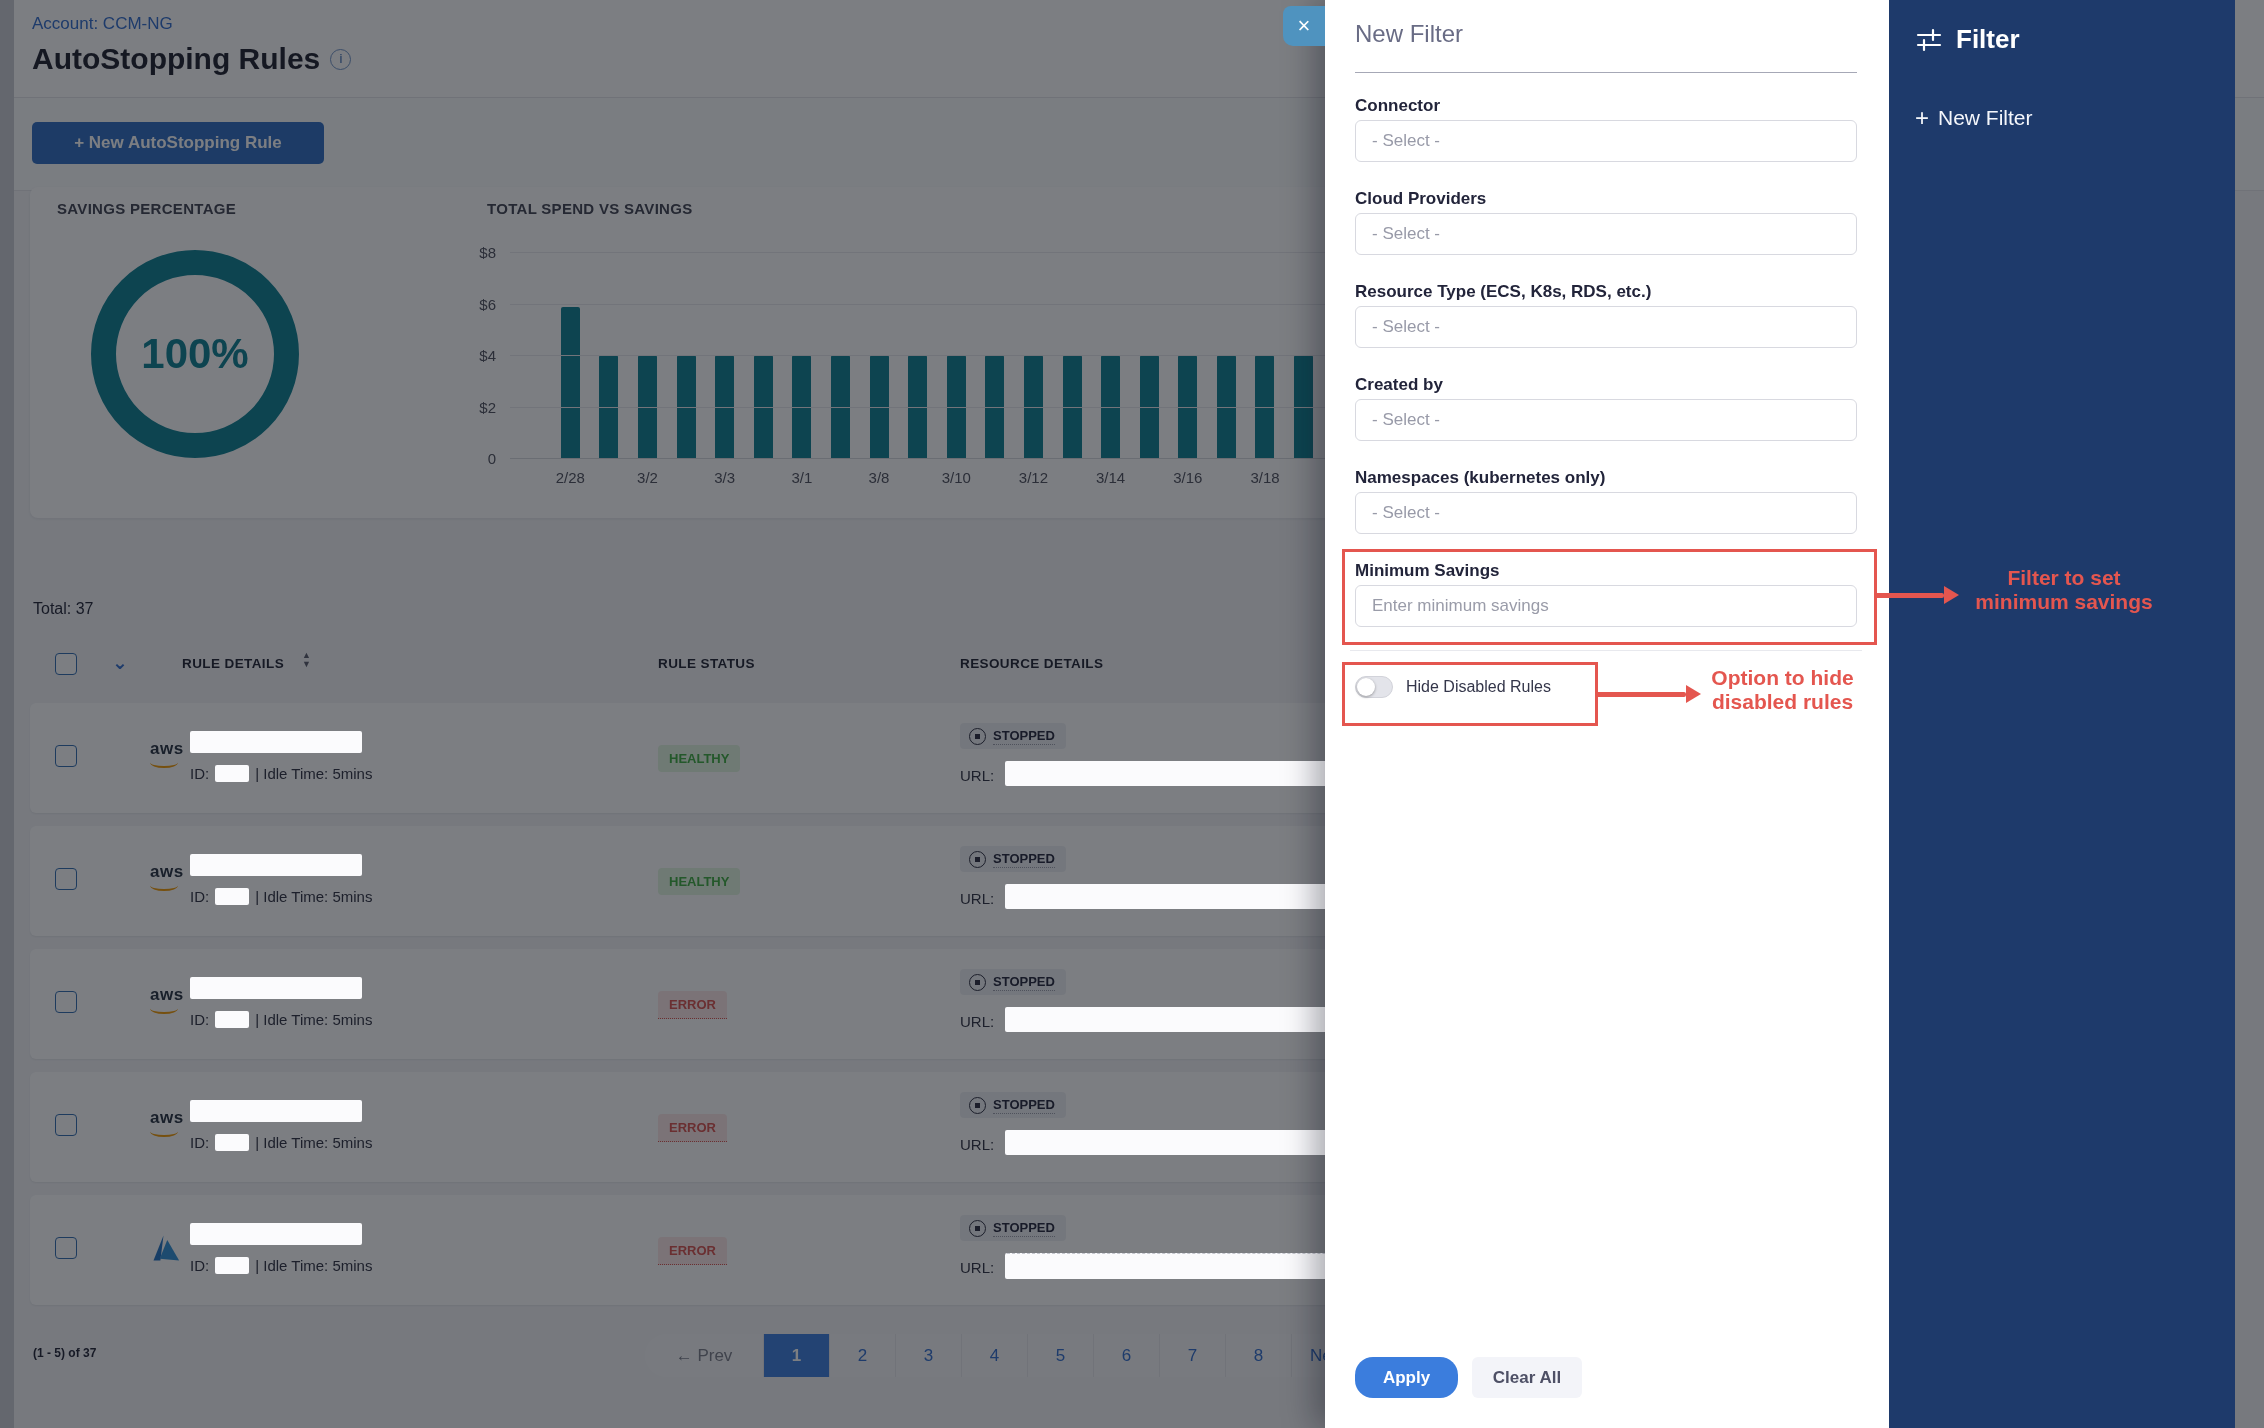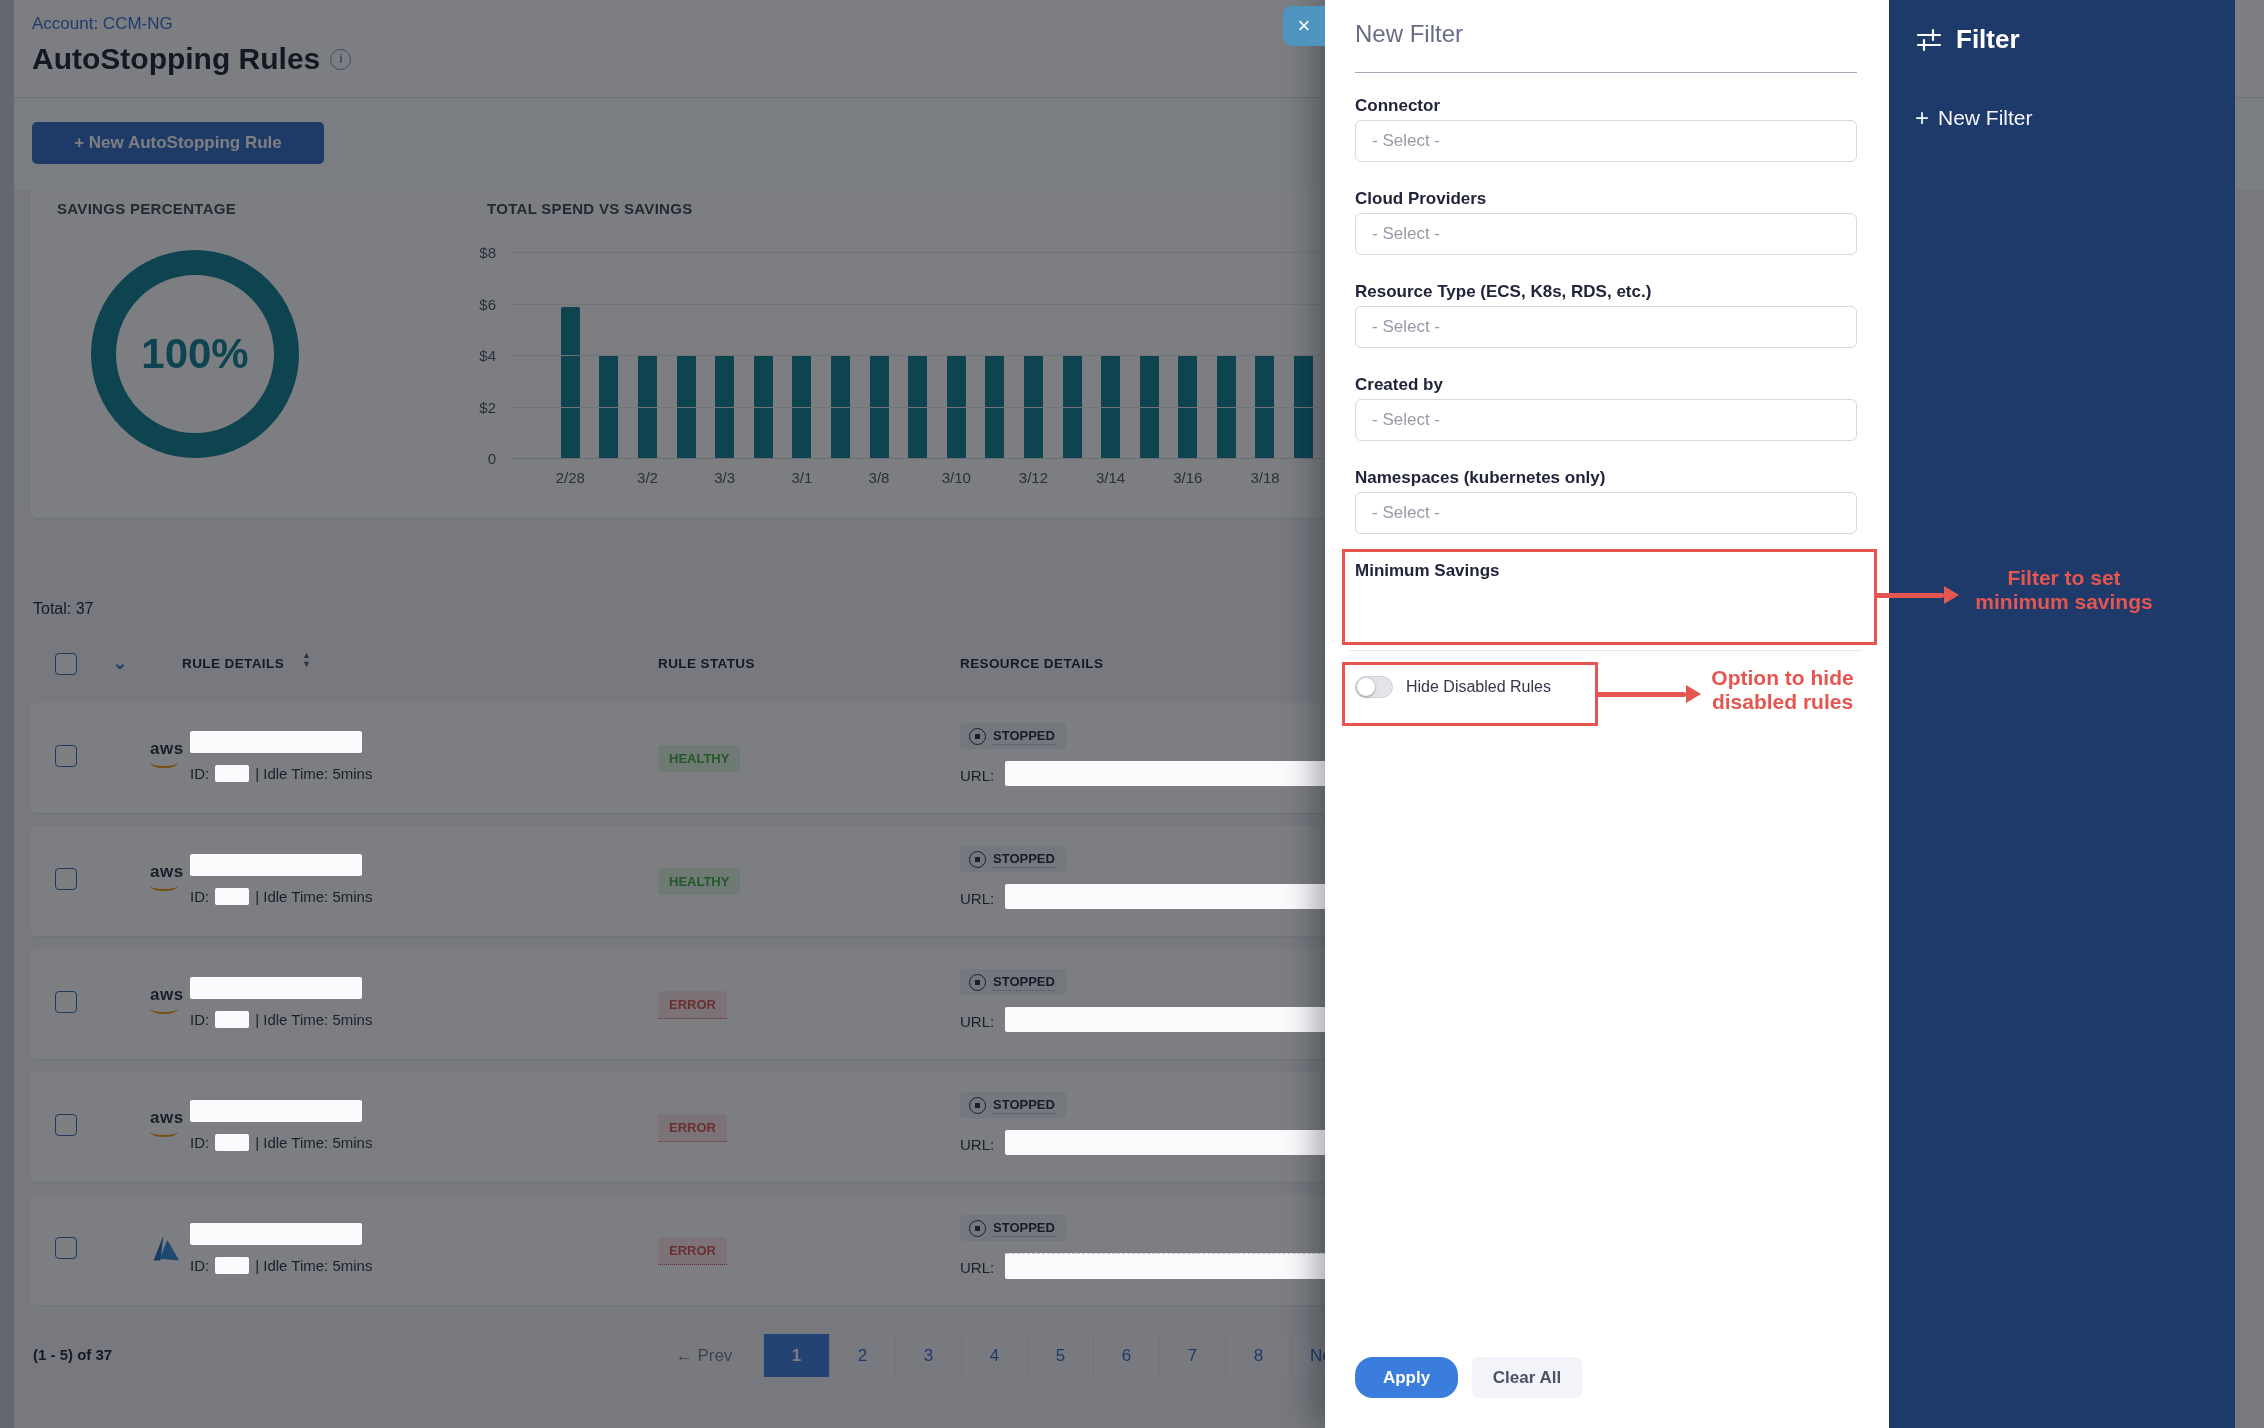--- a/index.html
+++ b/index.html
@@ -424,6 +424,7 @@
       </div>
 
     <div class="f-label lb5">Minimum Savings</div>
+    <input class="ms-input" placeholder="Enter minimum savings" style="">
 
     <div class="dr-divider"></div>
 

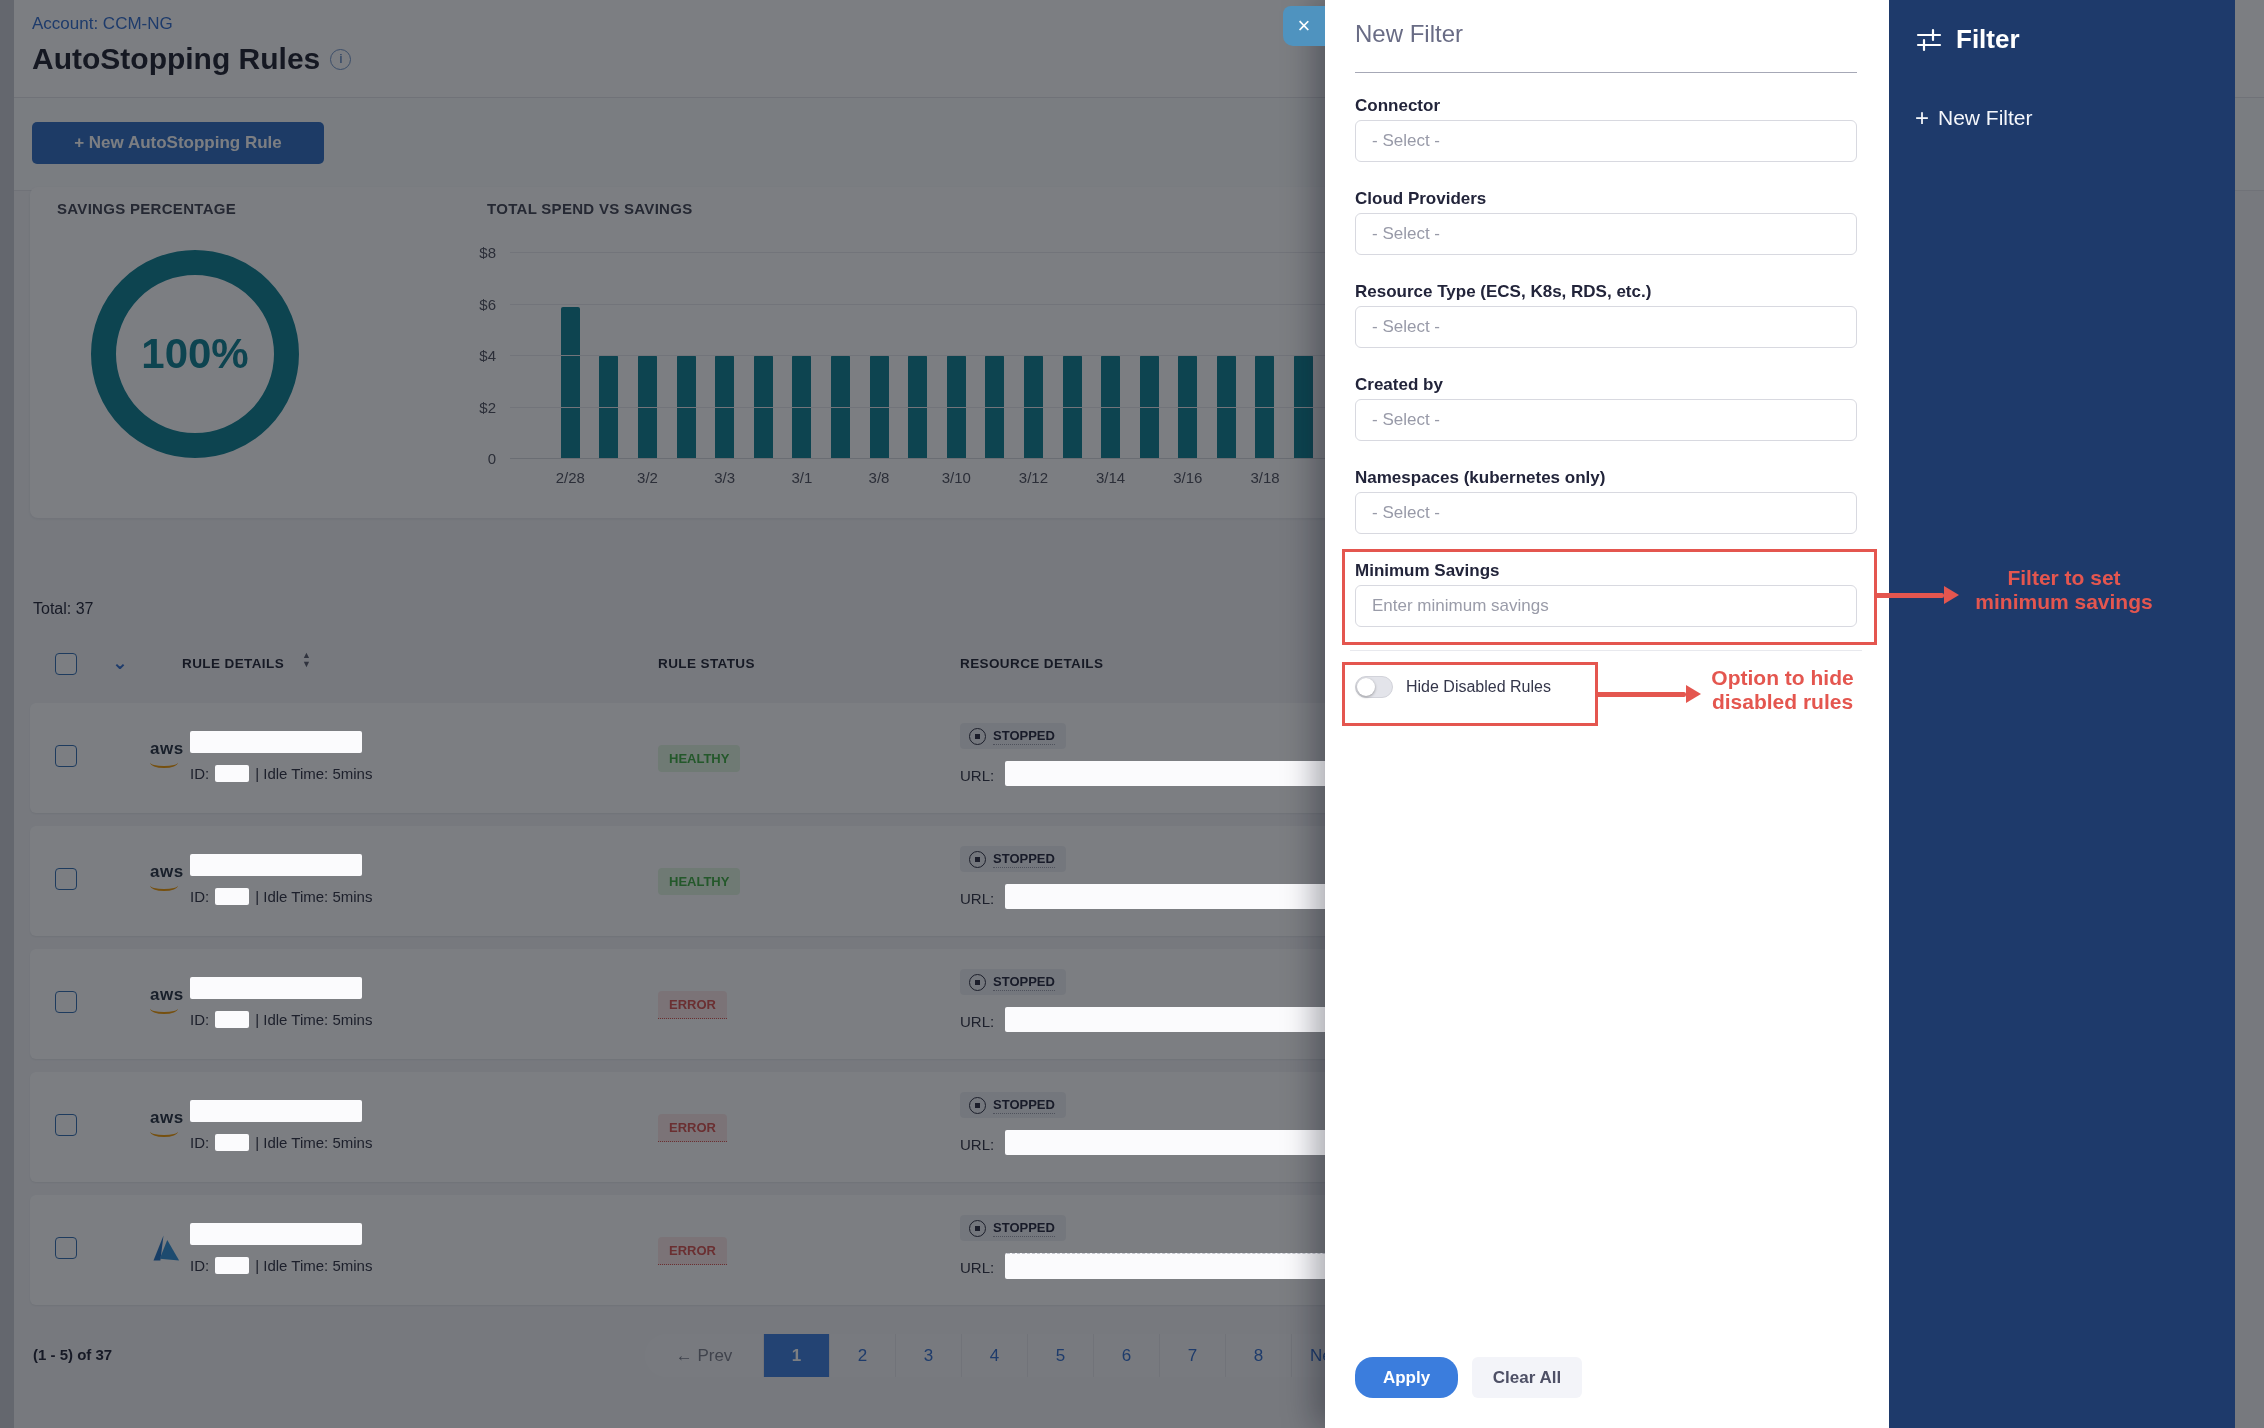--- a/index.html
+++ b/index.html
@@ -68,7 +68,7 @@
   .url-redact.dashy{border-top:1.5px dashed #c3c5cd;}
 
   
-  .range-label{position:absolute;left:33px;top:1346px;font-size:15px;font-weight:bold;color:#1d1f31;}
+  .range-label{position:absolute;left:33px;top:1346px;font-size:12px;font-weight:bold;color:#1d1f31;}
   .pager{position:absolute;left:645px;top:1334px;height:43px;display:flex;}
   .pbtn{height:43px;display:flex;align-items:center;justify-content:center;font-size:17px;
     background:#f6f7f9;border-right:1px solid #e6e7eb;color:#2f6bcc;}

